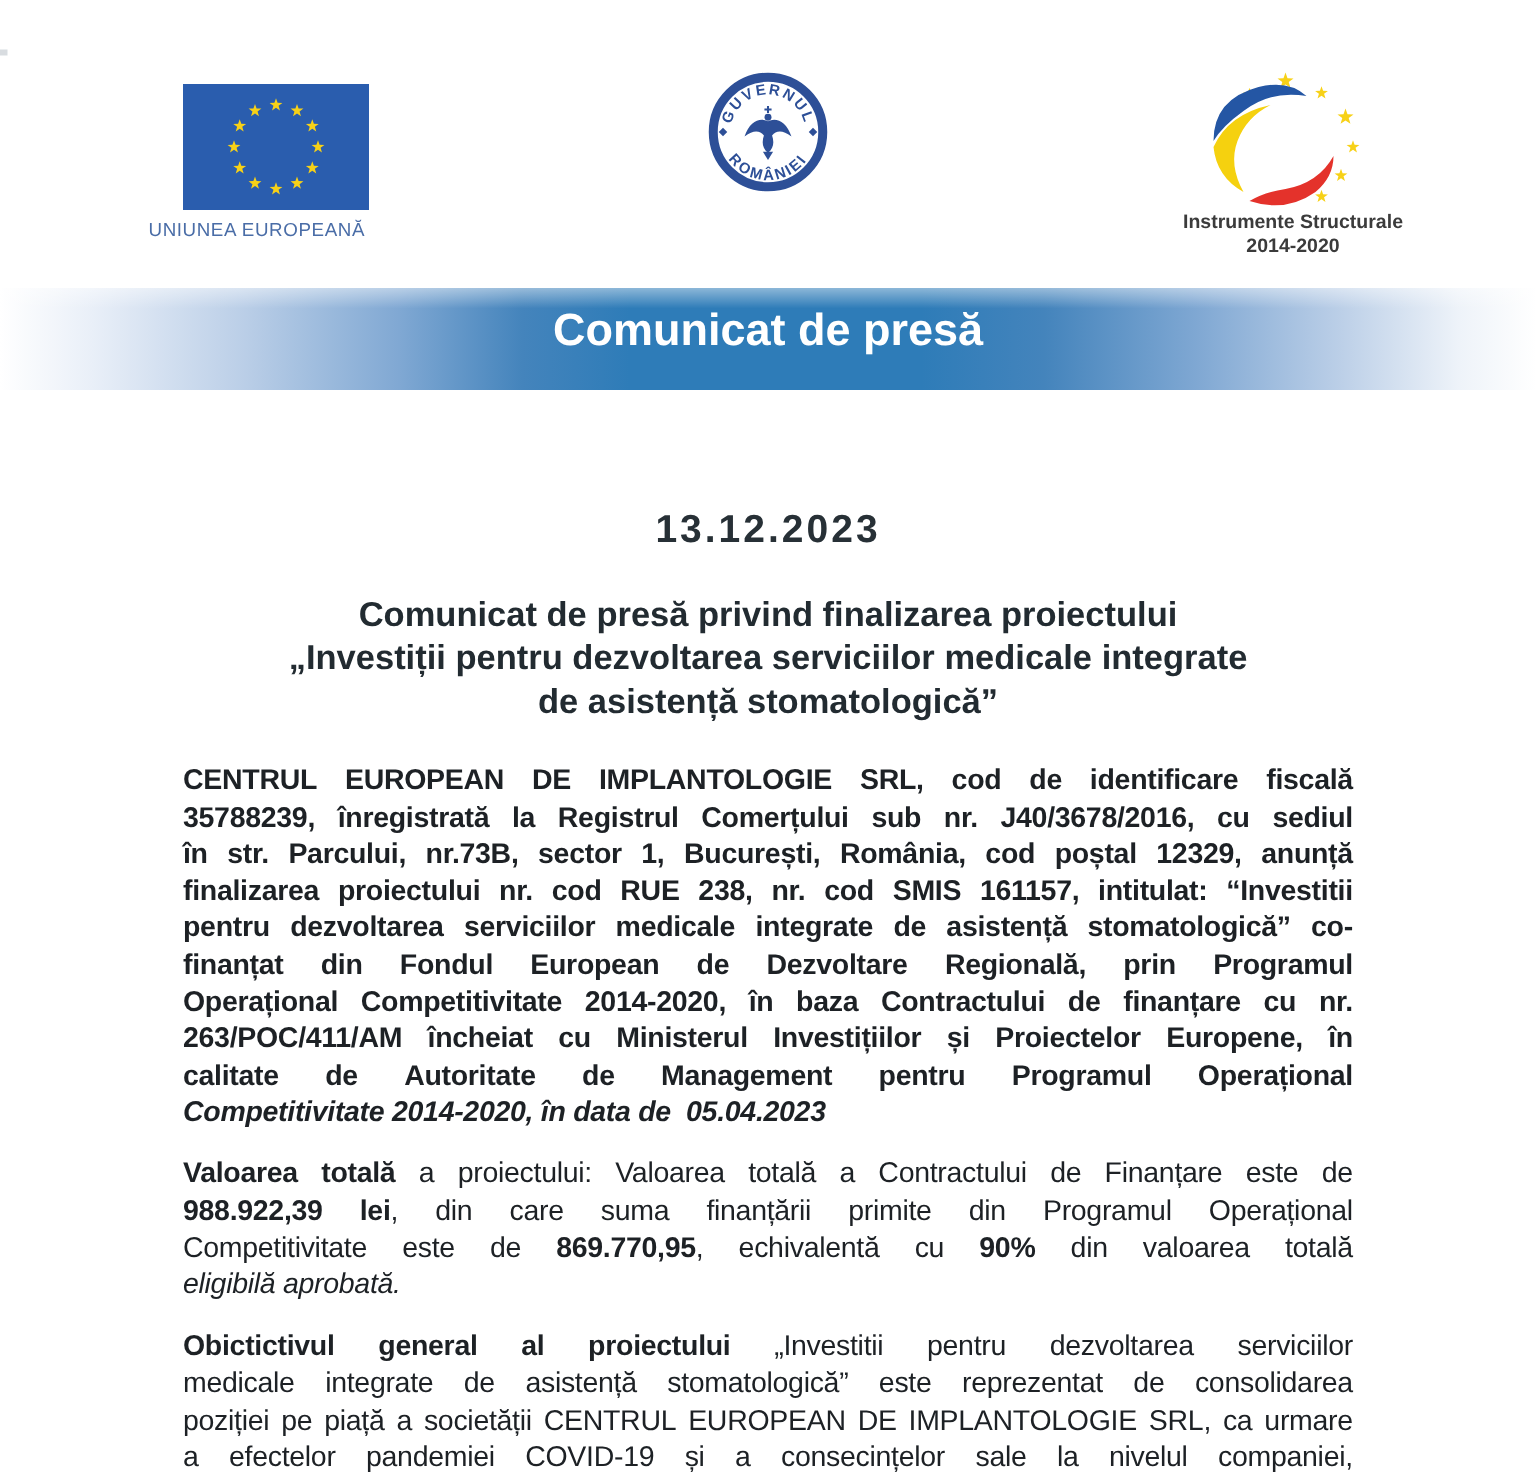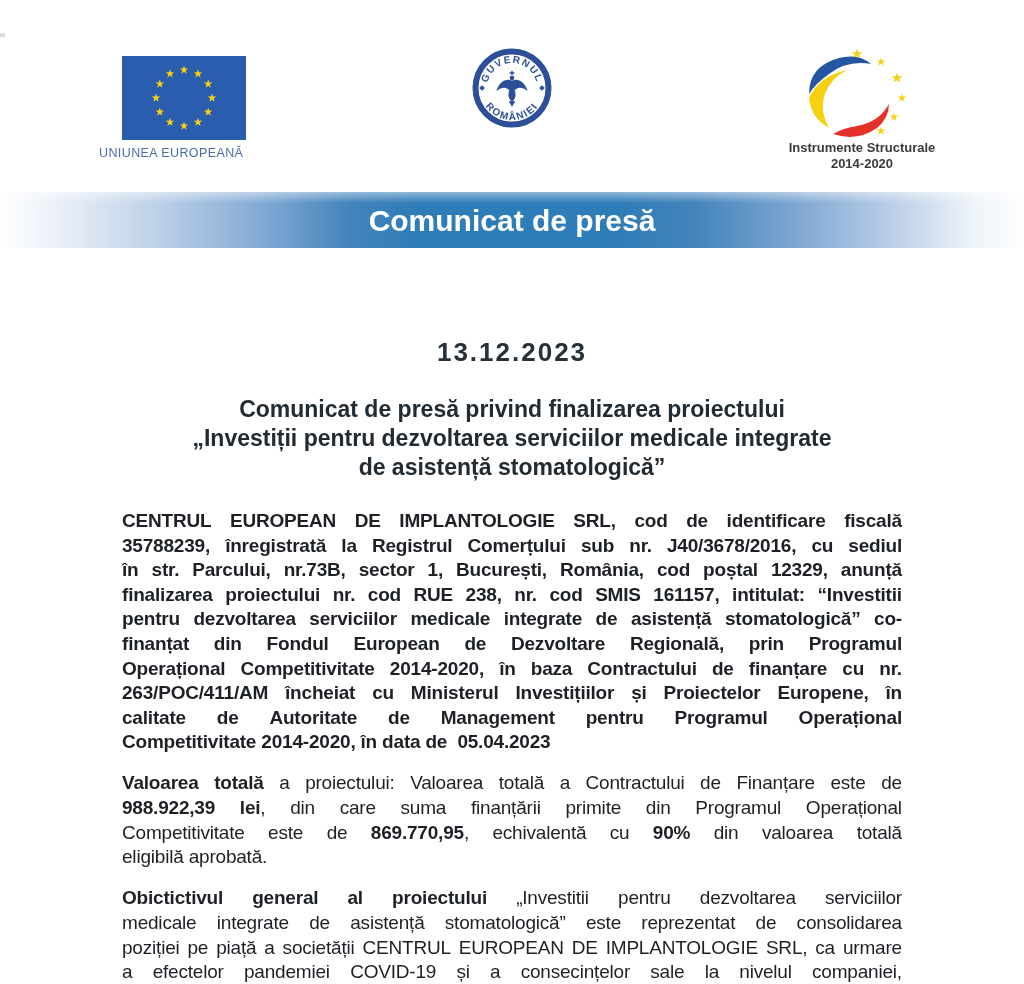--- a/index.html
+++ b/index.html
@@ -21,7 +21,7 @@
                 font-weight:700;color:#3b3b3b;font-size:13px;line-height:16px;}
 
   
-  .banner{position:absolute;left:0;top:192px;width:1024px;height:56px;
+  .banner{position:absolute;left:0;top:192px;width:1024px;height:68px;
     background:linear-gradient(90deg,#ffffff 0%,#e9eff8 6%,#bacee7 16%,#80a8d3 26%,
                #4484bc 34%,#2e7cb8 41%,#2e7cb8 60%,#4484bc 68%,#80a8d3 78%,
                #bacee7 87%,#eef3f9 95%,#ffffff 100%);}

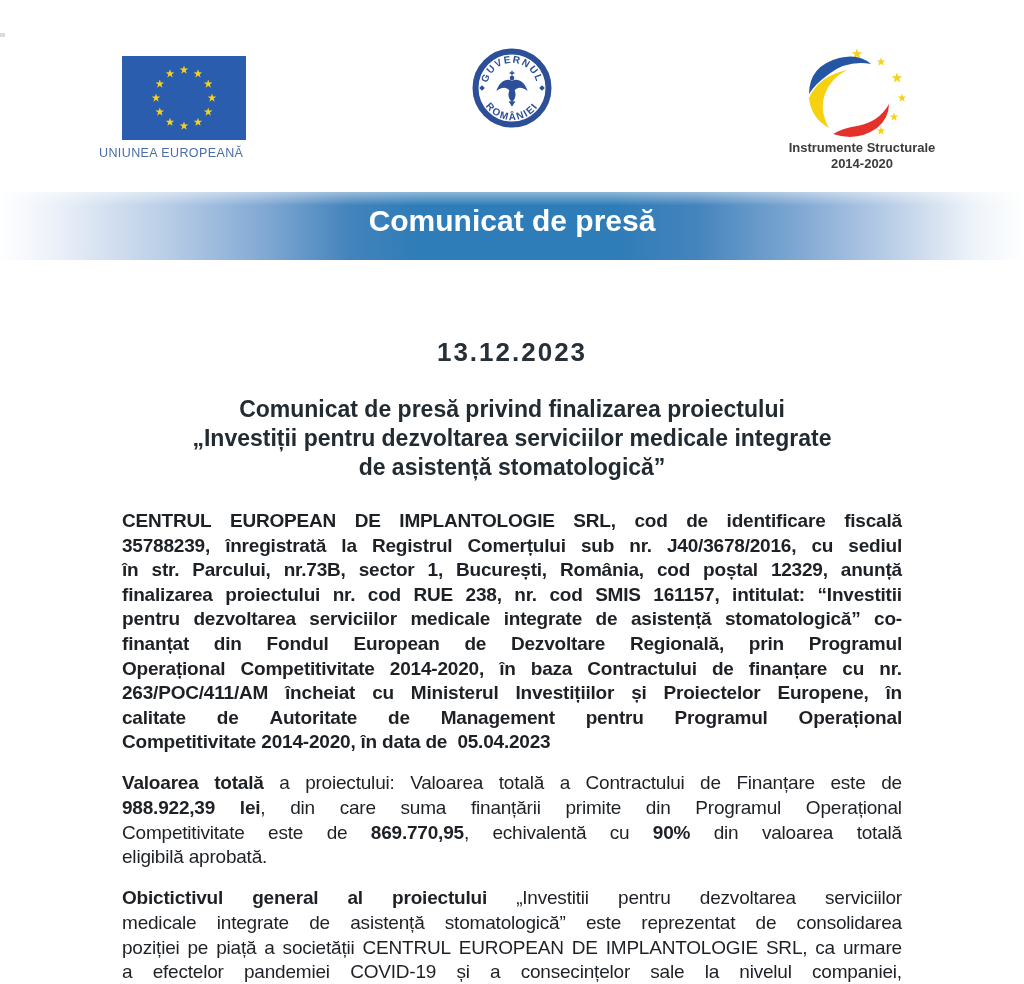--- a/index.html
+++ b/index.html
@@ -42,7 +42,7 @@
   .line{height:24.6px;font-size:19px;letter-spacing:-0.2px;color:#1d2125;
         align-items:baseline;}
   .line.just{display:flex;justify-content:space-between;}
-  .line.last{display:block;text-align:left;white-space:pre-wrap;}
+  .line.last{display:block;text-align:left;white-space:pre-wrap;font-style:italic;}
   .w{white-space:nowrap;}
   .b{font-weight:700;}
 </style>

